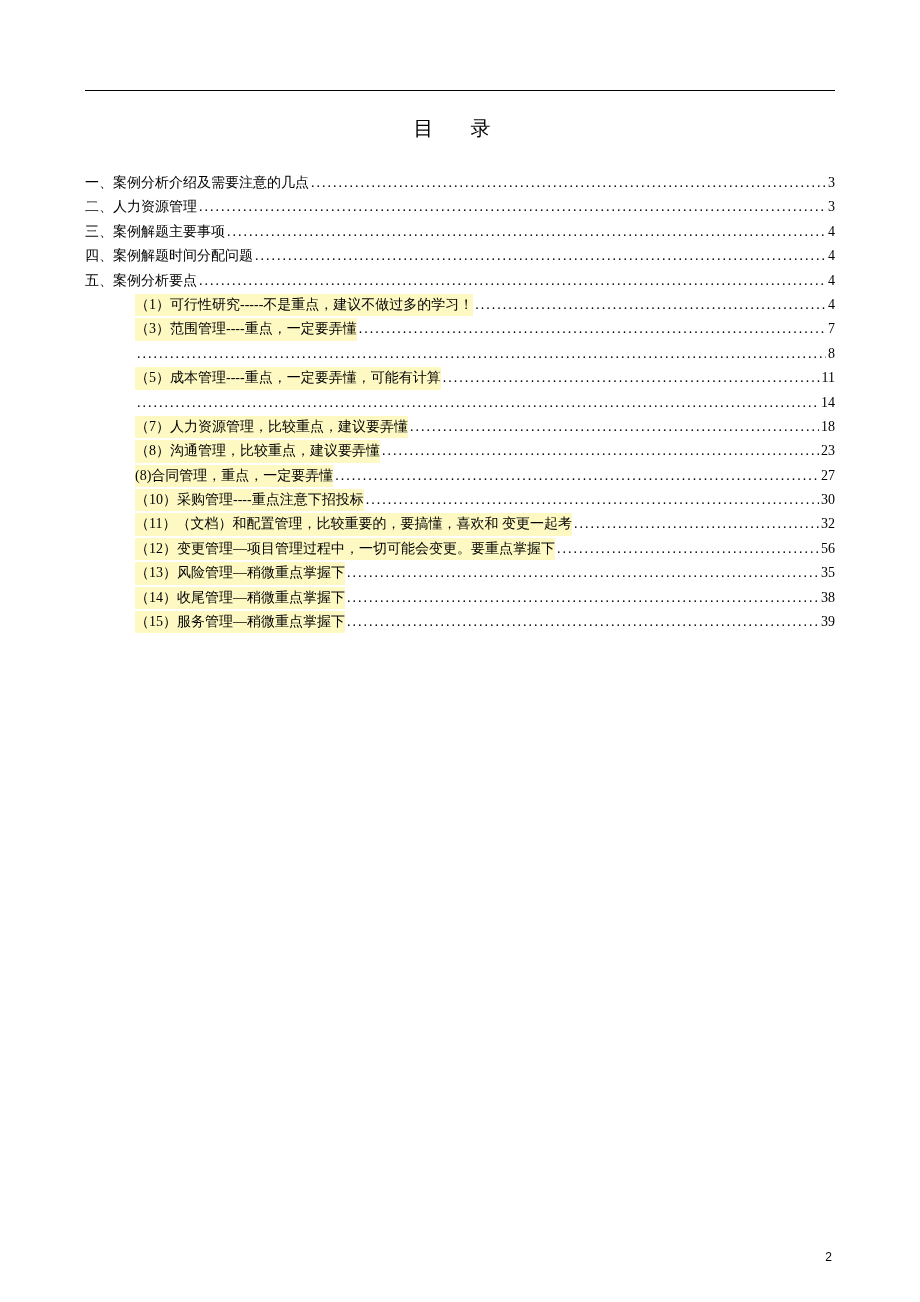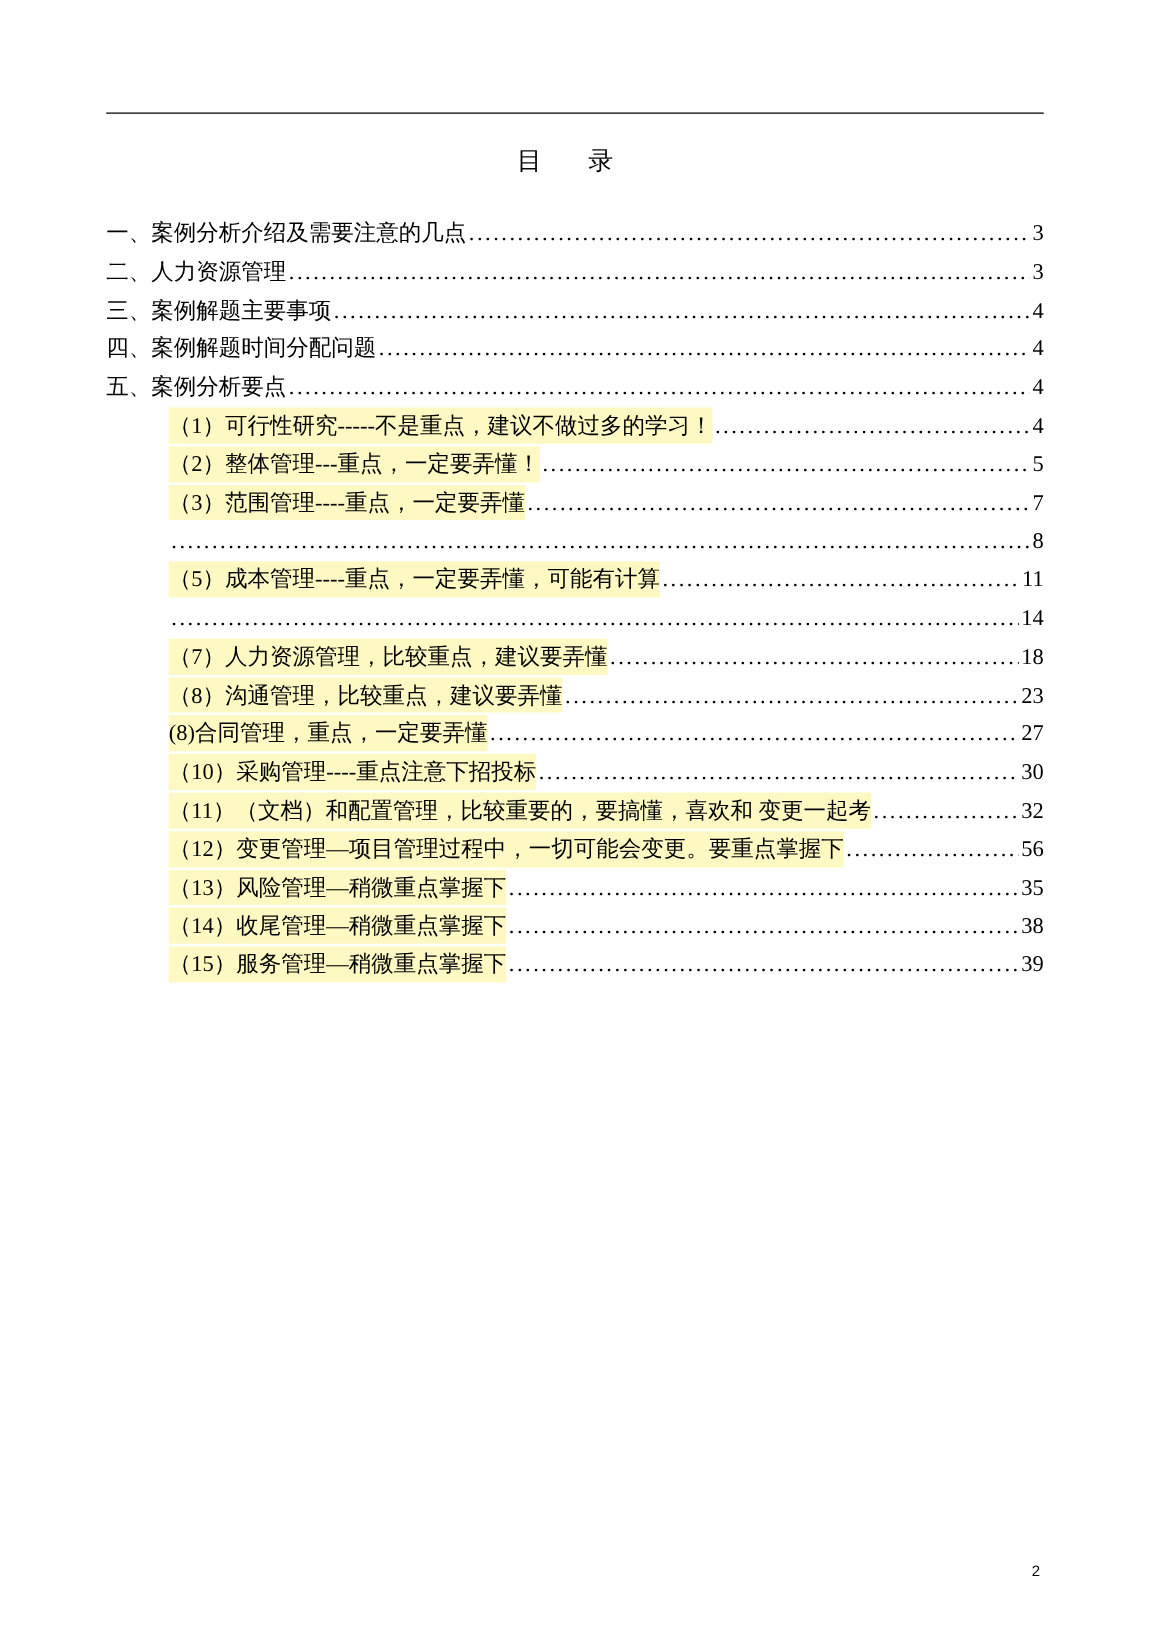--- a/index.html
+++ b/index.html
@@ -26,7 +26,7 @@
     .entry {
       display: flex;
       align-items: baseline;
-      font-size: 18px;
+      font-size: 14px;
       line-height: 1.6;
       margin-bottom: 2px;
       white-space: nowrap;

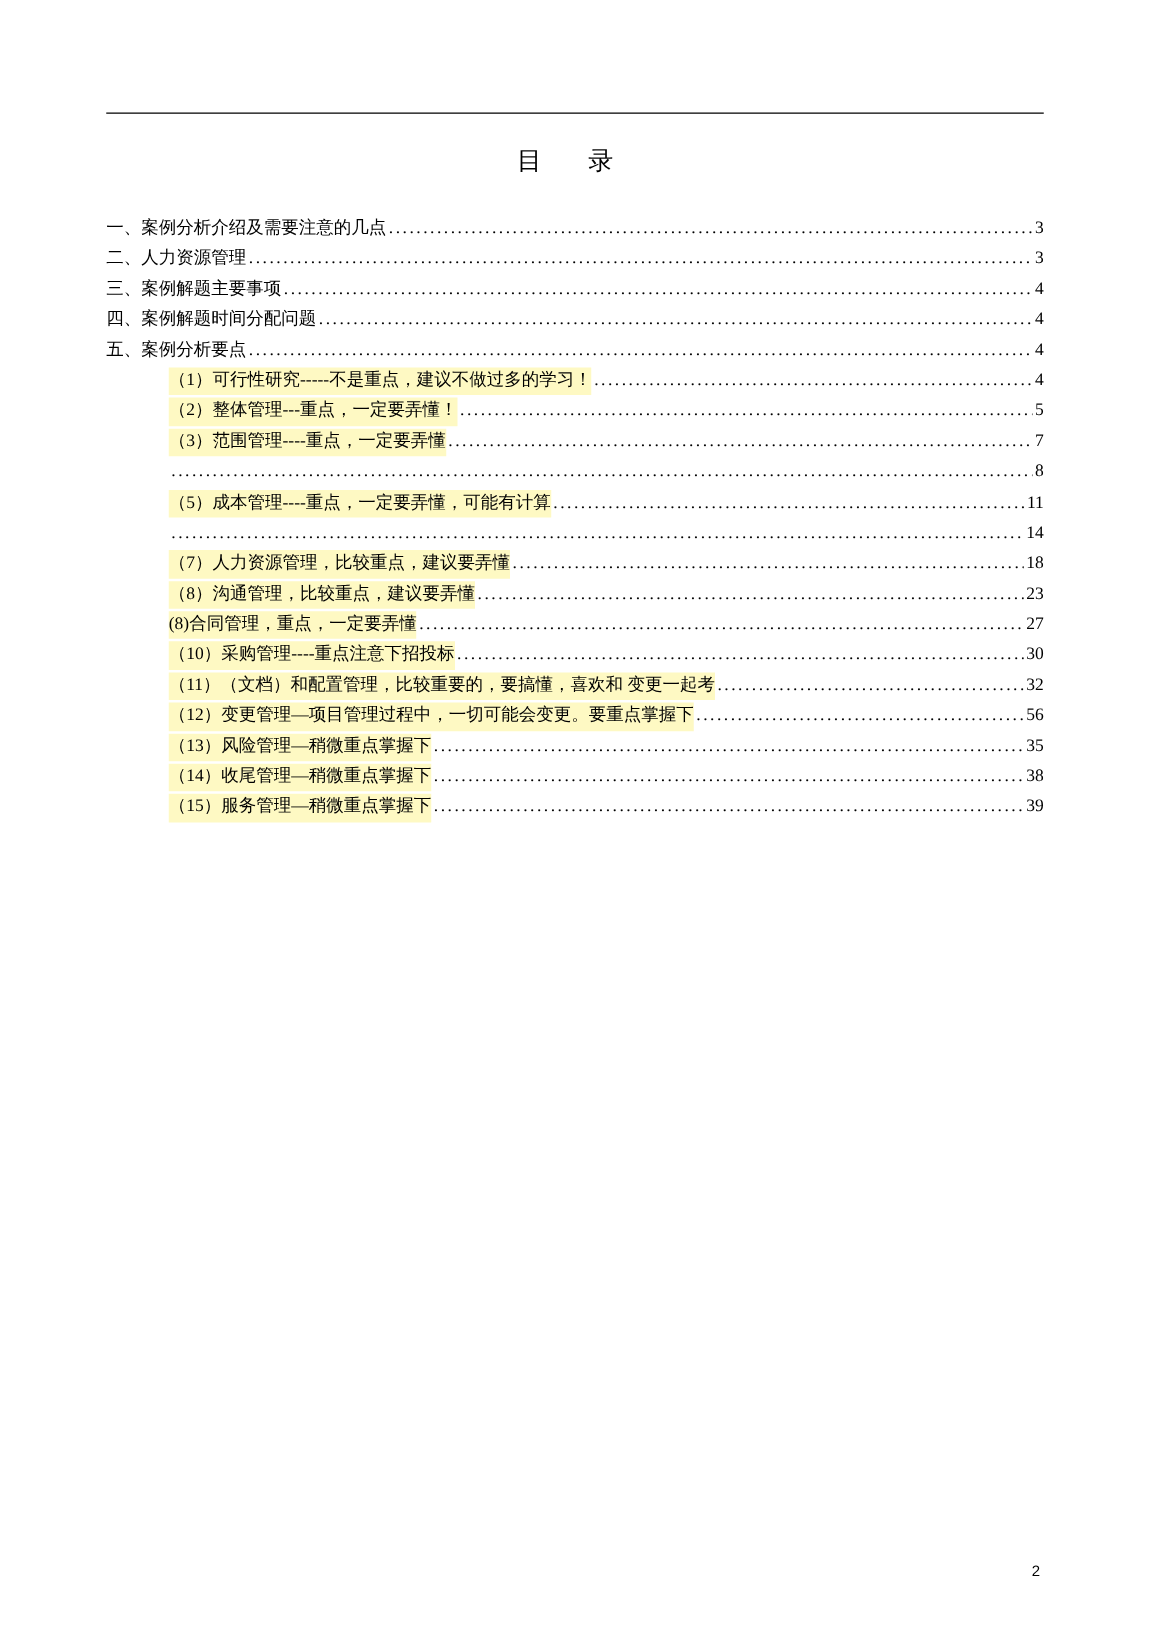--- a/index.html
+++ b/index.html
@@ -98,11 +98,6 @@
       <span class="page">4</span>
     </div>
     <div class="entry sub highlight">
-      <span class="label">（2）整体管理---重点，一定要弄懂！</span>
-      <span class="dots"></span>
-      <span class="page">5</span>
-    </div>
-    <div class="entry sub highlight">
       <span class="label">（3）范围管理----重点，一定要弄懂</span>
       <span class="dots"></span>
       <span class="page">7</span>

